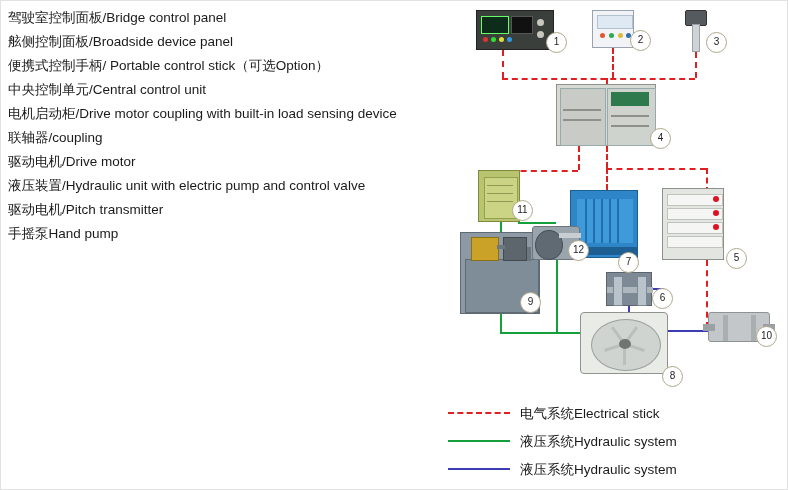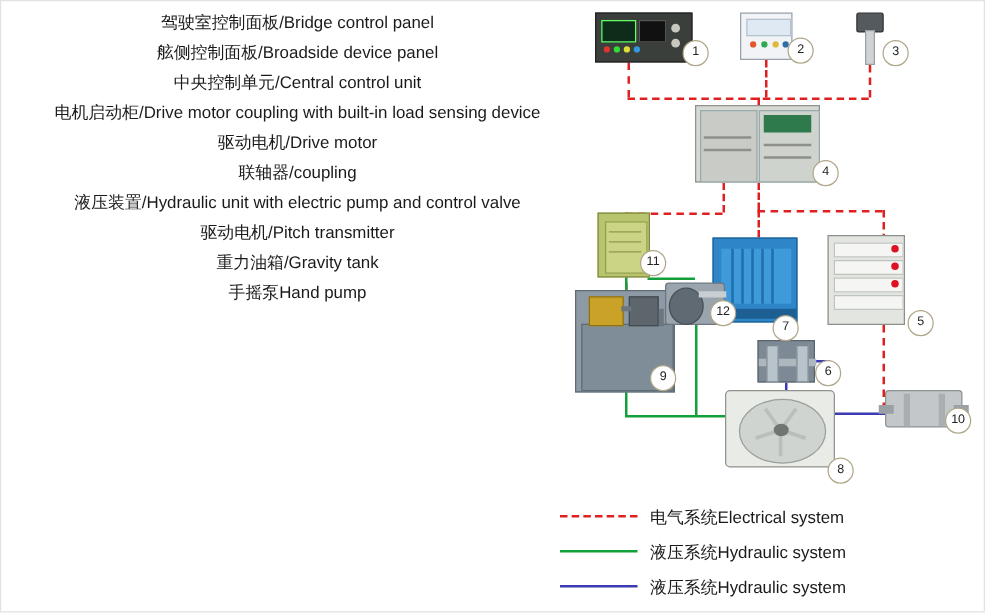--- a/index.html
+++ b/index.html
@@ -43,7 +43,6 @@
     height: 24px;
     line-height: 24px;
     white-space: nowrap;
-    text-align: center;
   }
 
   

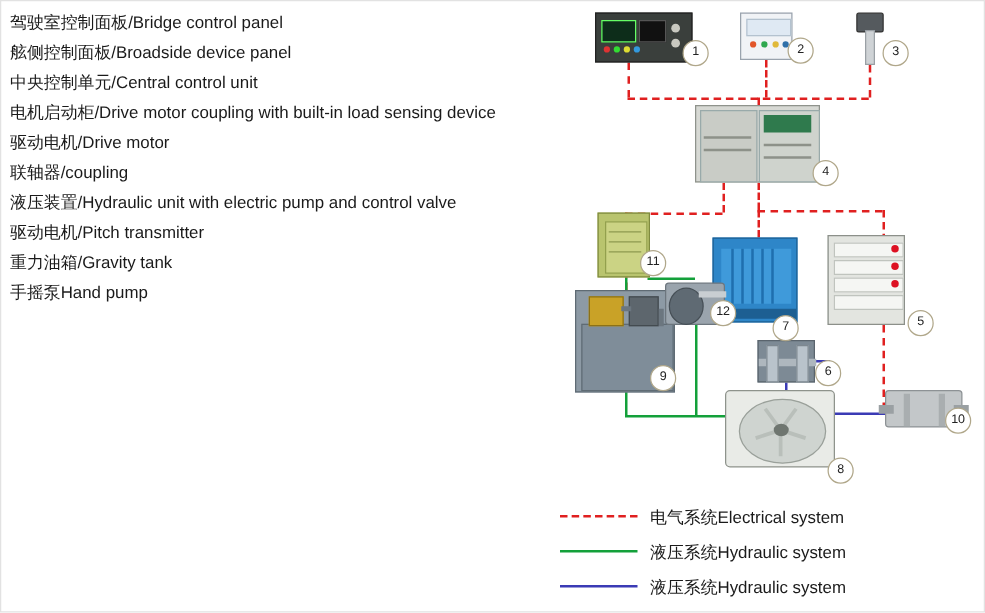--- a/index.html
+++ b/index.html
@@ -193,6 +193,7 @@
   <div id="legend-list">
     <div class="row">驾驶室控制面板/Bridge control panel</div>
     <div class="row">舷侧控制面板/Broadside device panel</div>
+    <div class="row">便携式控制手柄/ Portable control stick（可选Option）</div>
     <div class="row">中央控制单元/Central control unit</div>
     <div class="row">电机启动柜/Drive motor coupling with built-in load sensing device</div>
     <div class="row">驱动电机/Drive motor</div>

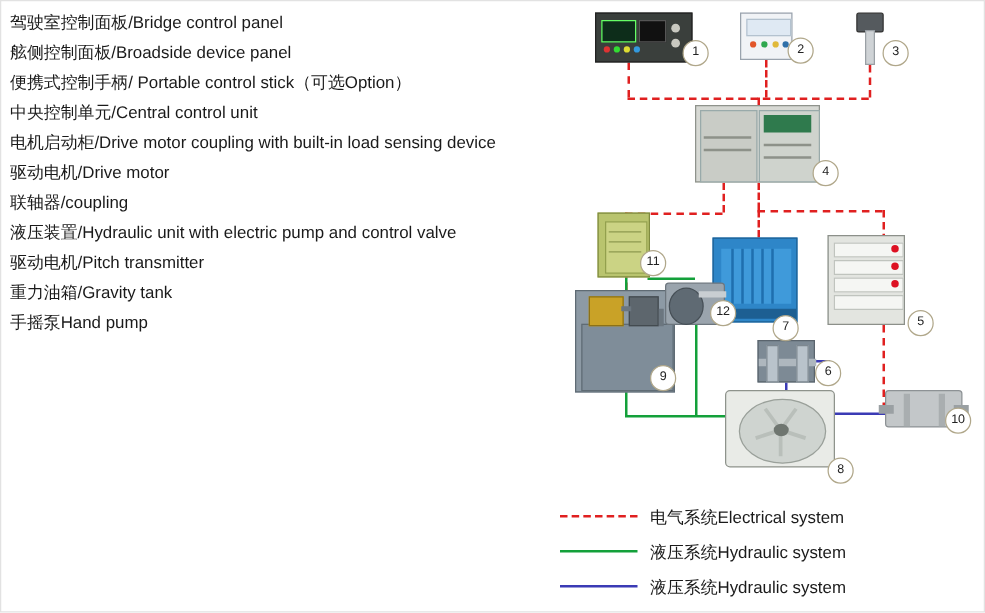--- a/index.html
+++ b/index.html
@@ -196,8 +196,8 @@
     <div class="row">便携式控制手柄/ Portable control stick（可选Option）</div>
     <div class="row">中央控制单元/Central control unit</div>
     <div class="row">电机启动柜/Drive motor coupling with built-in load sensing device</div>
+    <div class="row">联轴器/coupling</div>
     <div class="row">驱动电机/Drive motor</div>
-    <div class="row">联轴器/coupling</div>
     <div class="row">液压装置/Hydraulic unit with electric pump and control valve</div>
     <div class="row">驱动电机/Pitch transmitter</div>
     <div class="row">重力油箱/Gravity tank</div>

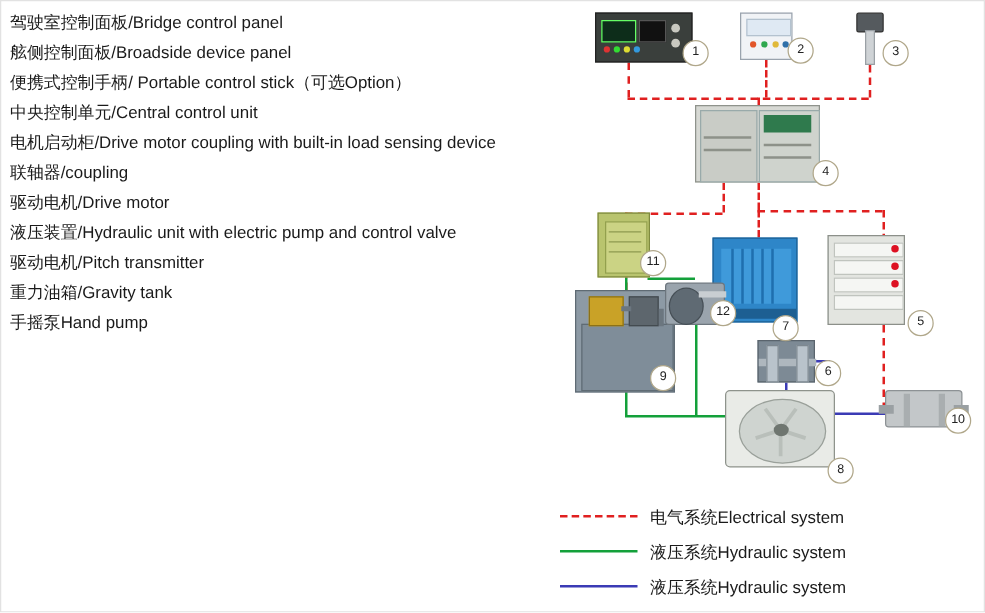--- a/index.html
+++ b/index.html
@@ -200,7 +200,6 @@
     <div class="row">驱动电机/Drive motor</div>
     <div class="row">液压装置/Hydraulic unit with electric pump and control valve</div>
     <div class="row">驱动电机/Pitch transmitter</div>
-    <div class="row">重力油箱/Gravity tank</div>
     <div class="row">手摇泵Hand pump</div>
   </div>
 

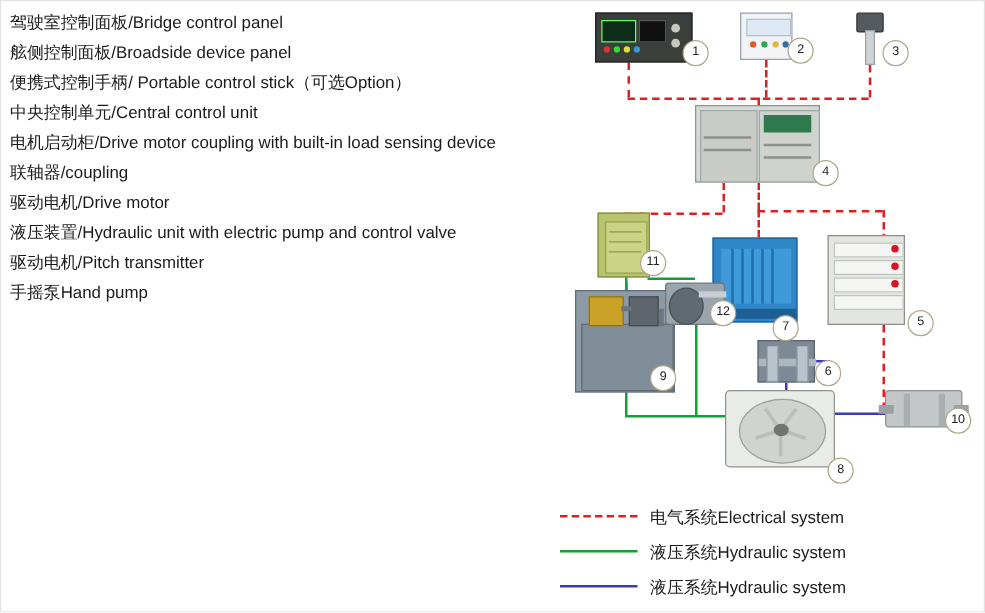--- a/index.html
+++ b/index.html
@@ -353,7 +353,7 @@
 
   <div id="key">
     <div class="krow">
-      <span class="swatch s-elec"></span><span>电气系统Electrical system</span>
+      <span class="swatch s-elec"></span><span>电气系统Electrical stick</span>
     </div>
     <div class="krow">
       <span class="swatch s-hyd"></span><span>液压系统Hydraulic system</span>

